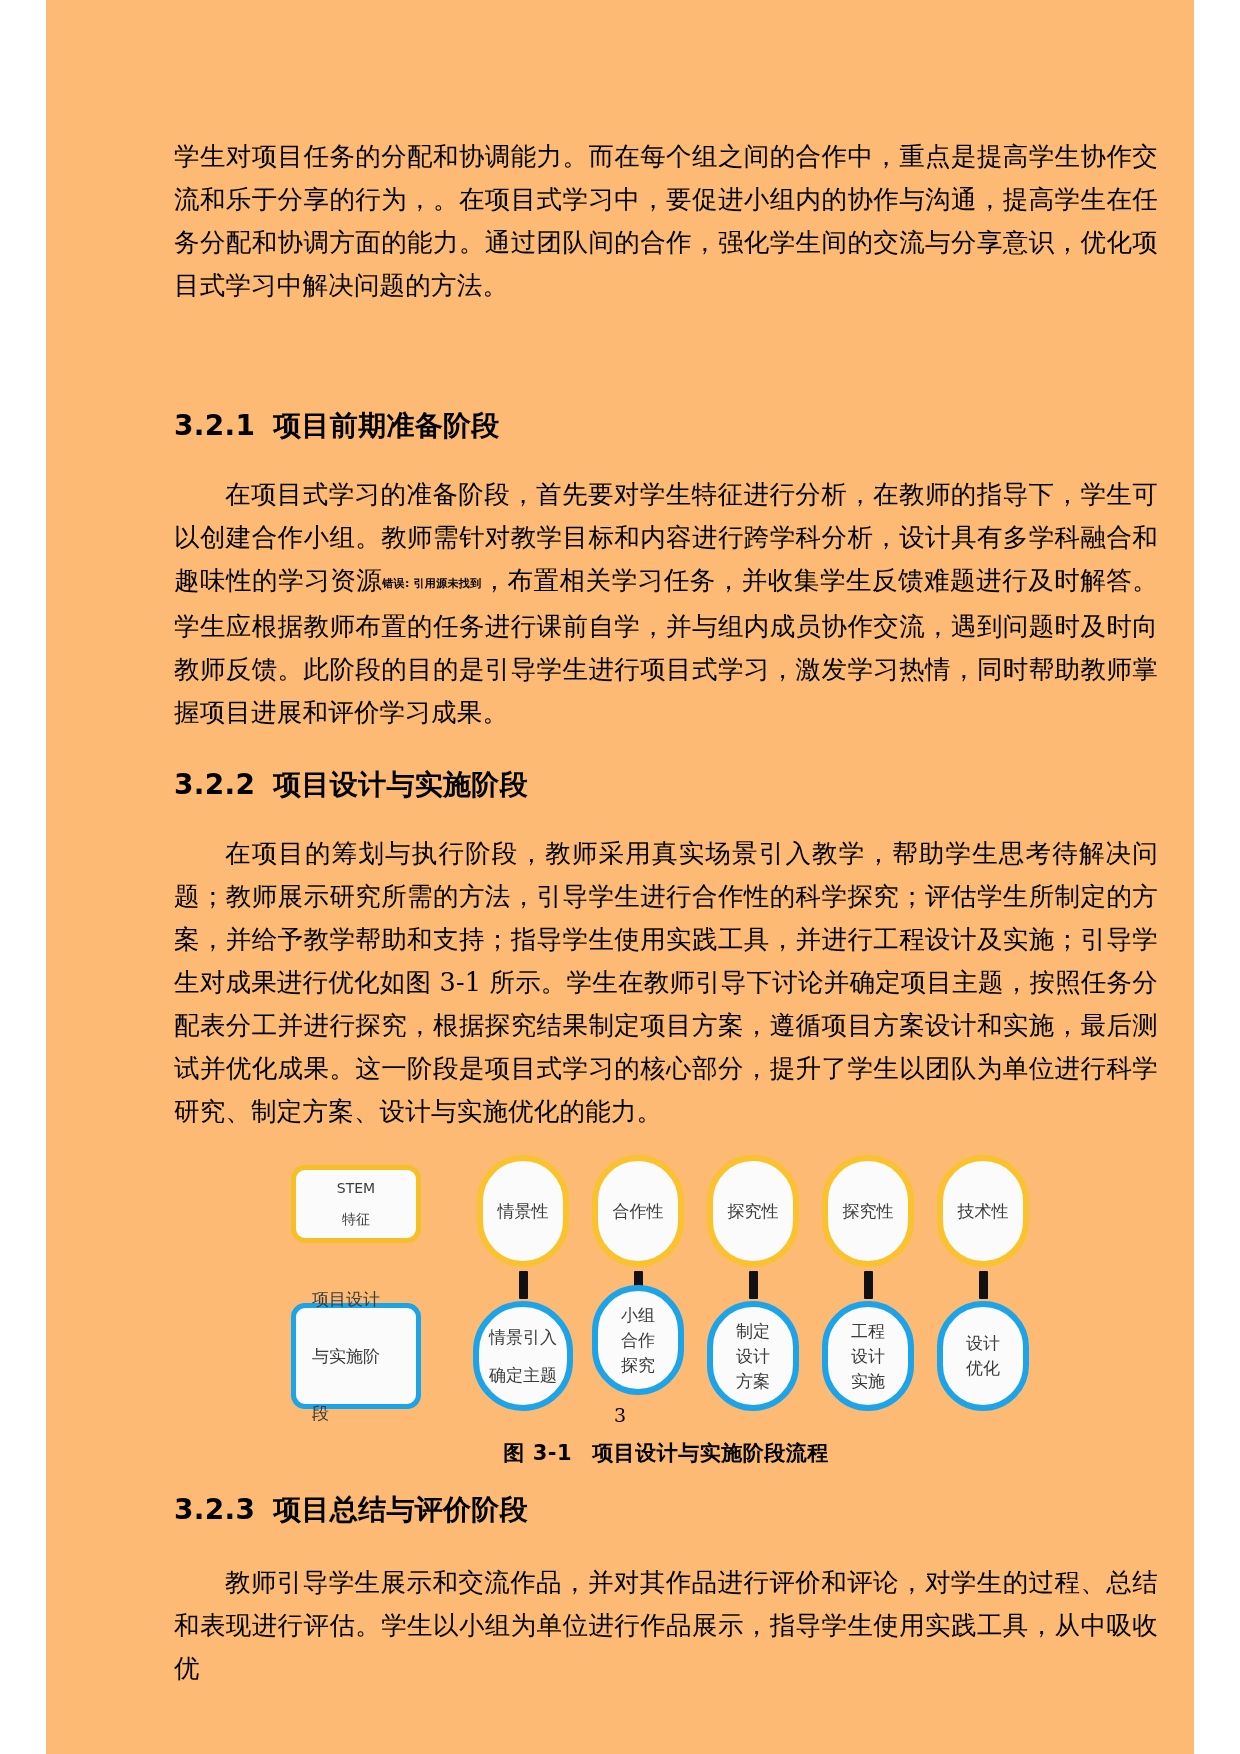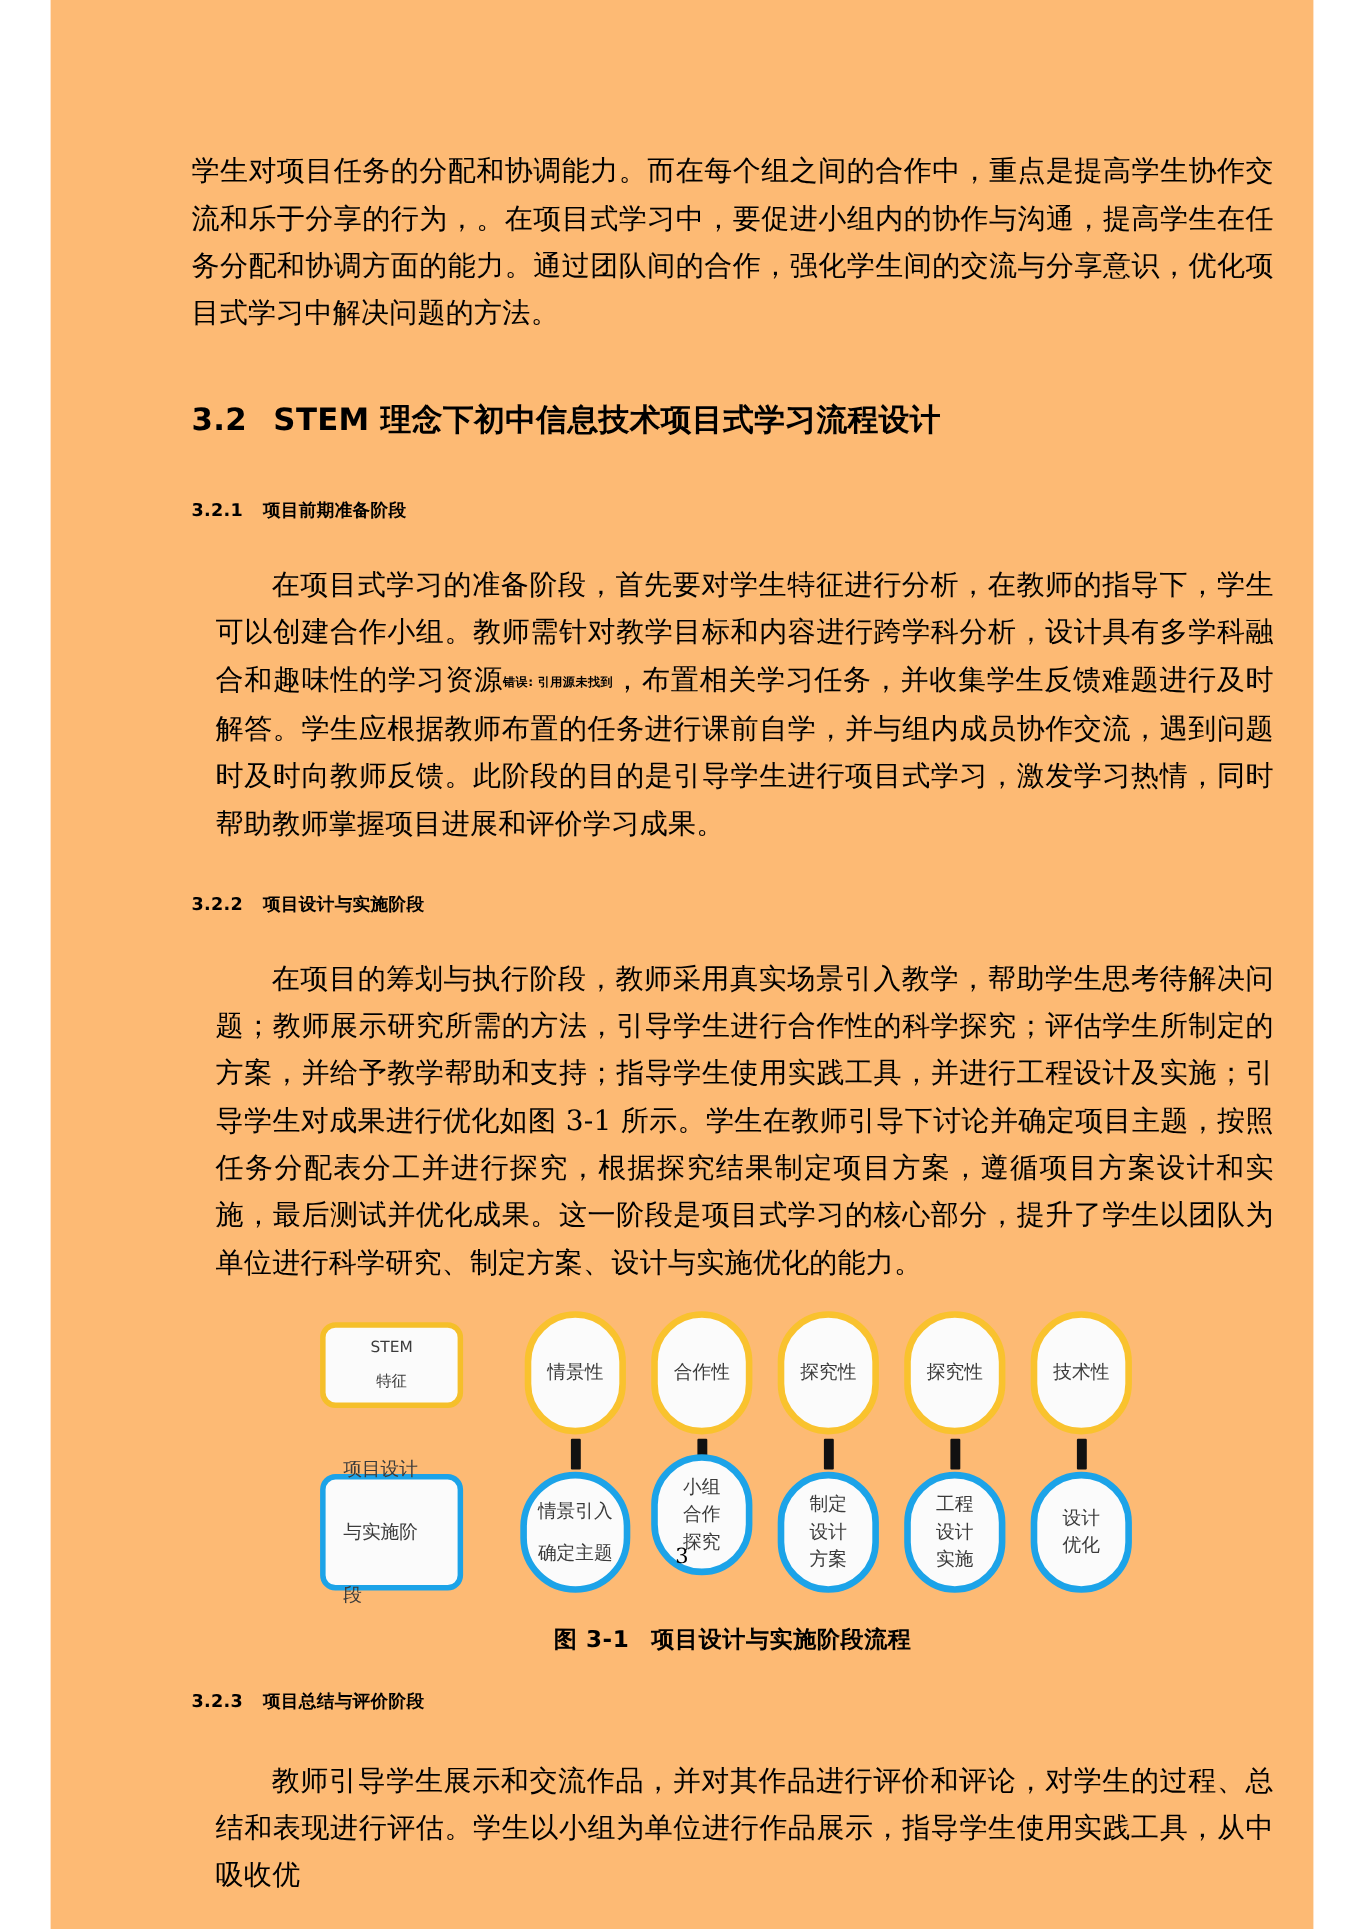--- a/index.html
+++ b/index.html
@@ -161,9 +161,6 @@
 
     <div class="sp-1"></div>
 
-    <h2 class="h2">
-      <span class="num">3.2</span><span>STEM 理念下初中信息技术项目式学习流程设计</span>
-    </h2>
 
     <div class="sp-2"></div>
 

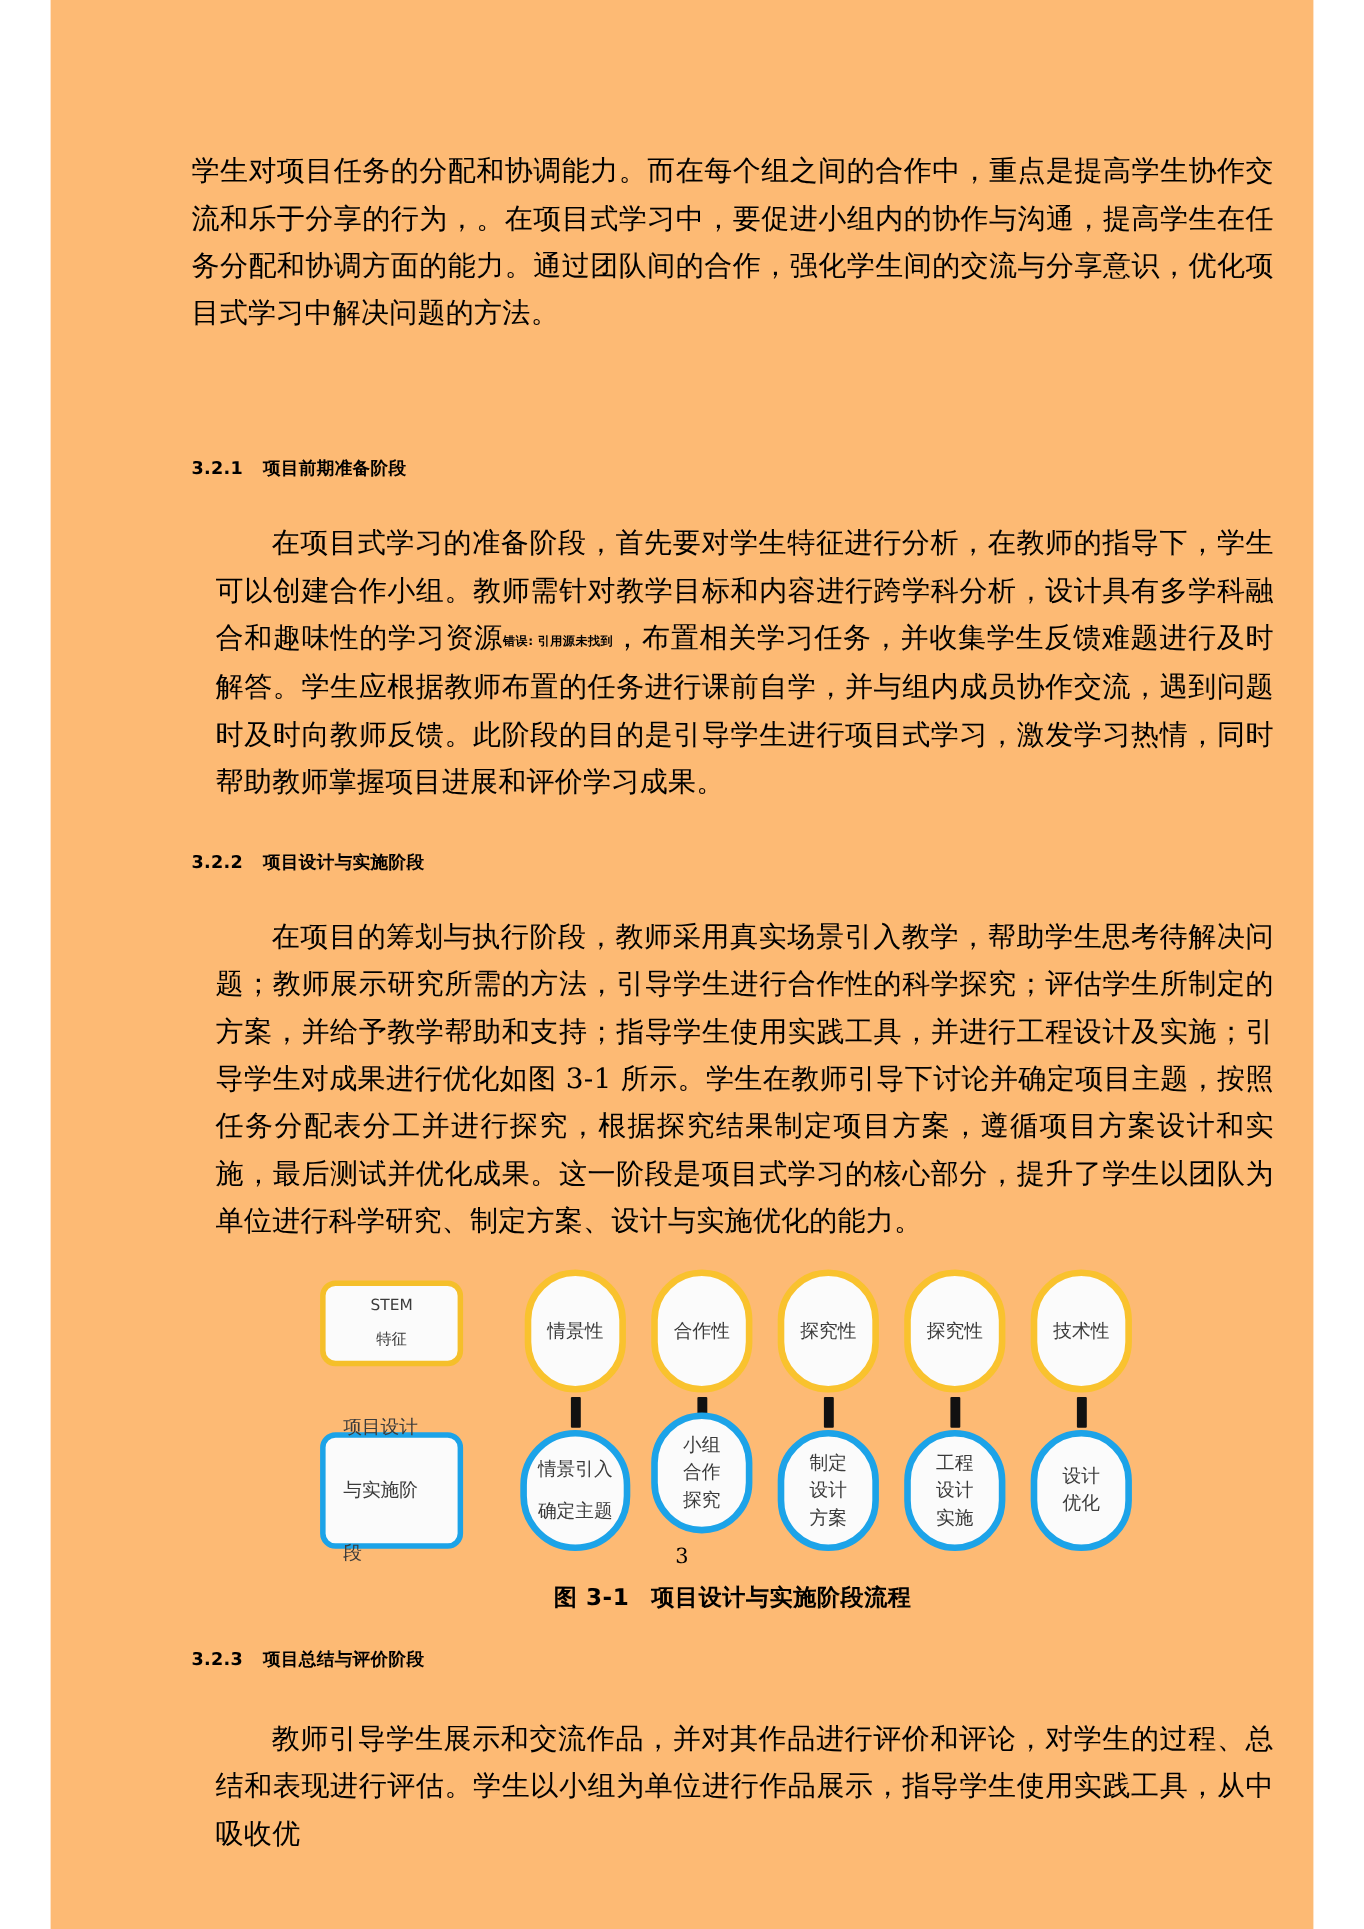--- a/index.html
+++ b/index.html
@@ -61,7 +61,7 @@
   .h3 {
     font-family: "DejaVu Sans", "Liberation Sans", sans-serif;
     font-weight: bold;
-    font-size: 16px;
+    font-size: 28px;
     line-height: 34px;
     margin: 0;
     letter-spacing: 0.3px;

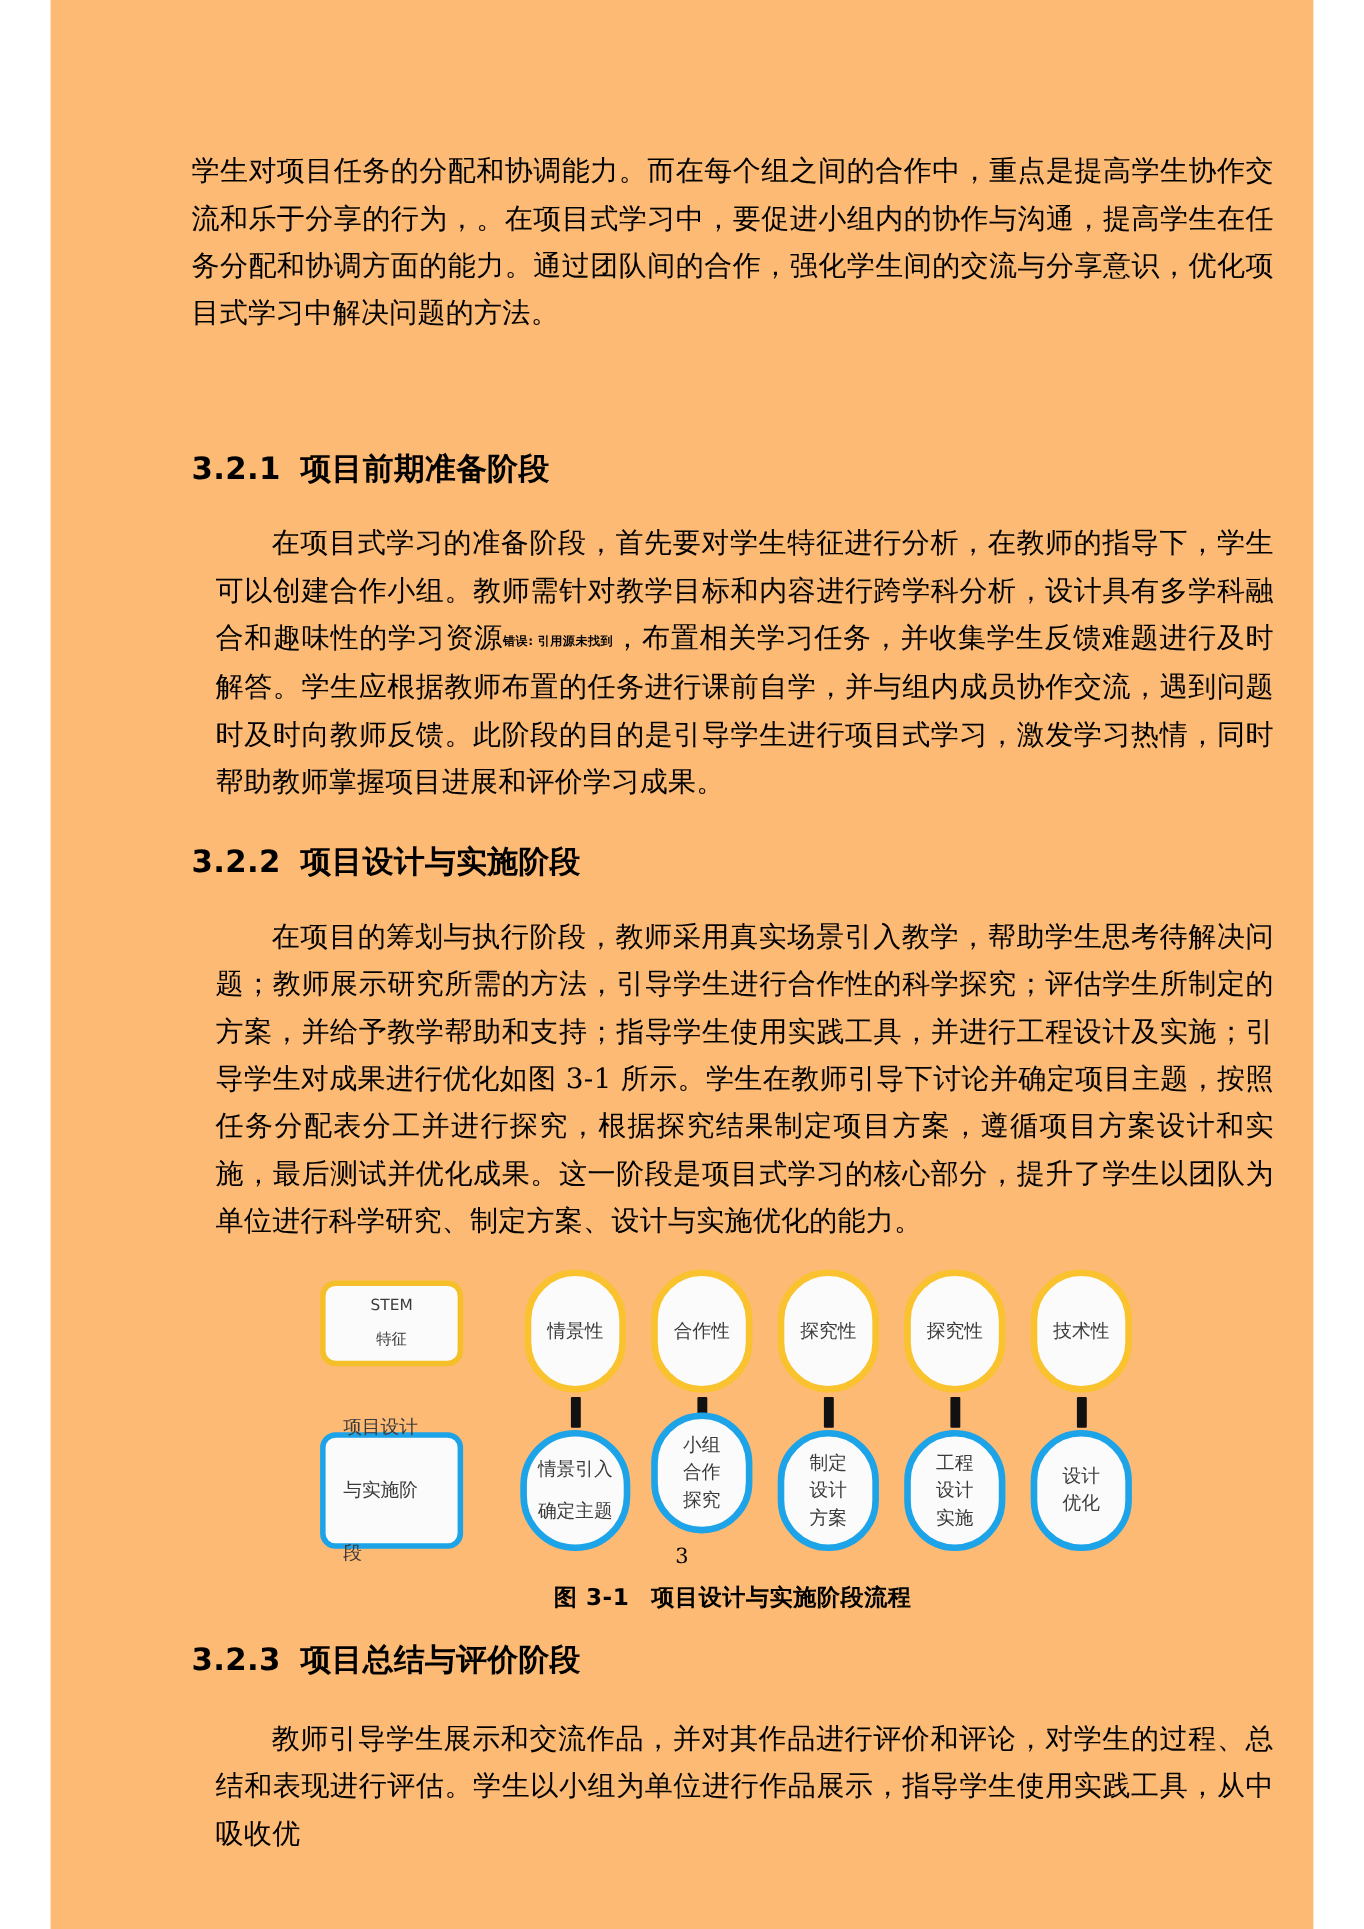--- a/index.html
+++ b/index.html
@@ -37,7 +37,7 @@
     margin: 0;
     font-family: "DejaVu Serif", "Liberation Serif", serif;
   }
-  .para.indent { text-indent: 2em; margin-left: 22px; }
+  .para.indent { text-indent: 2em; }
 
   .errtext {
     font-size: 11px;

